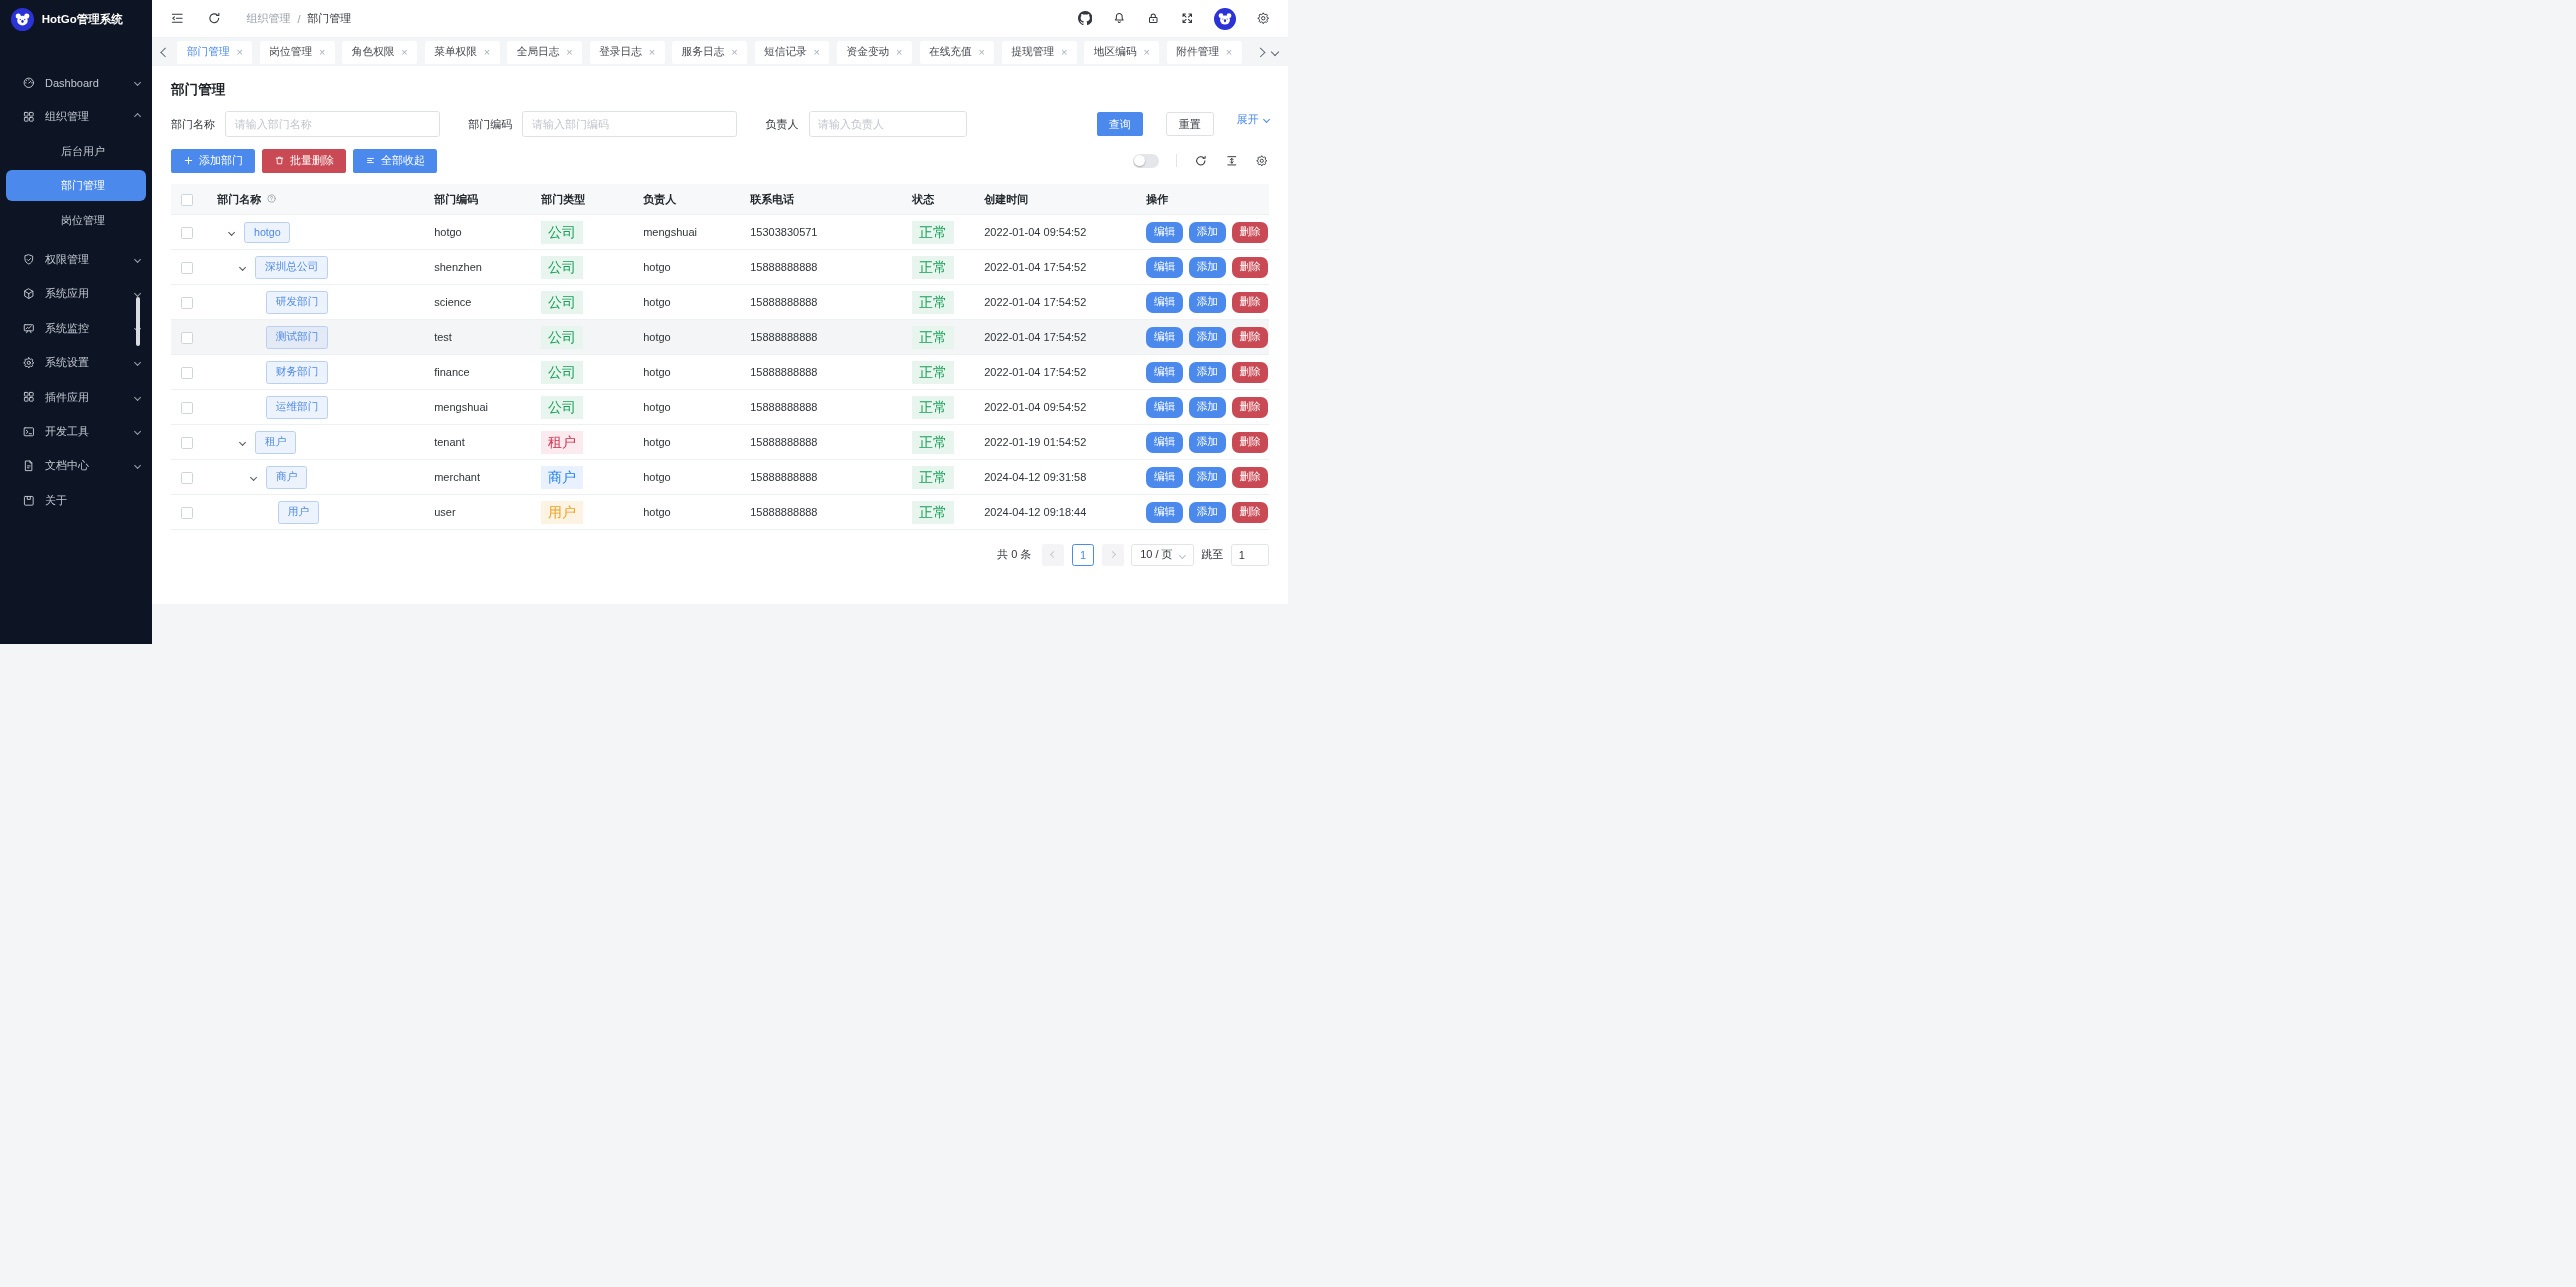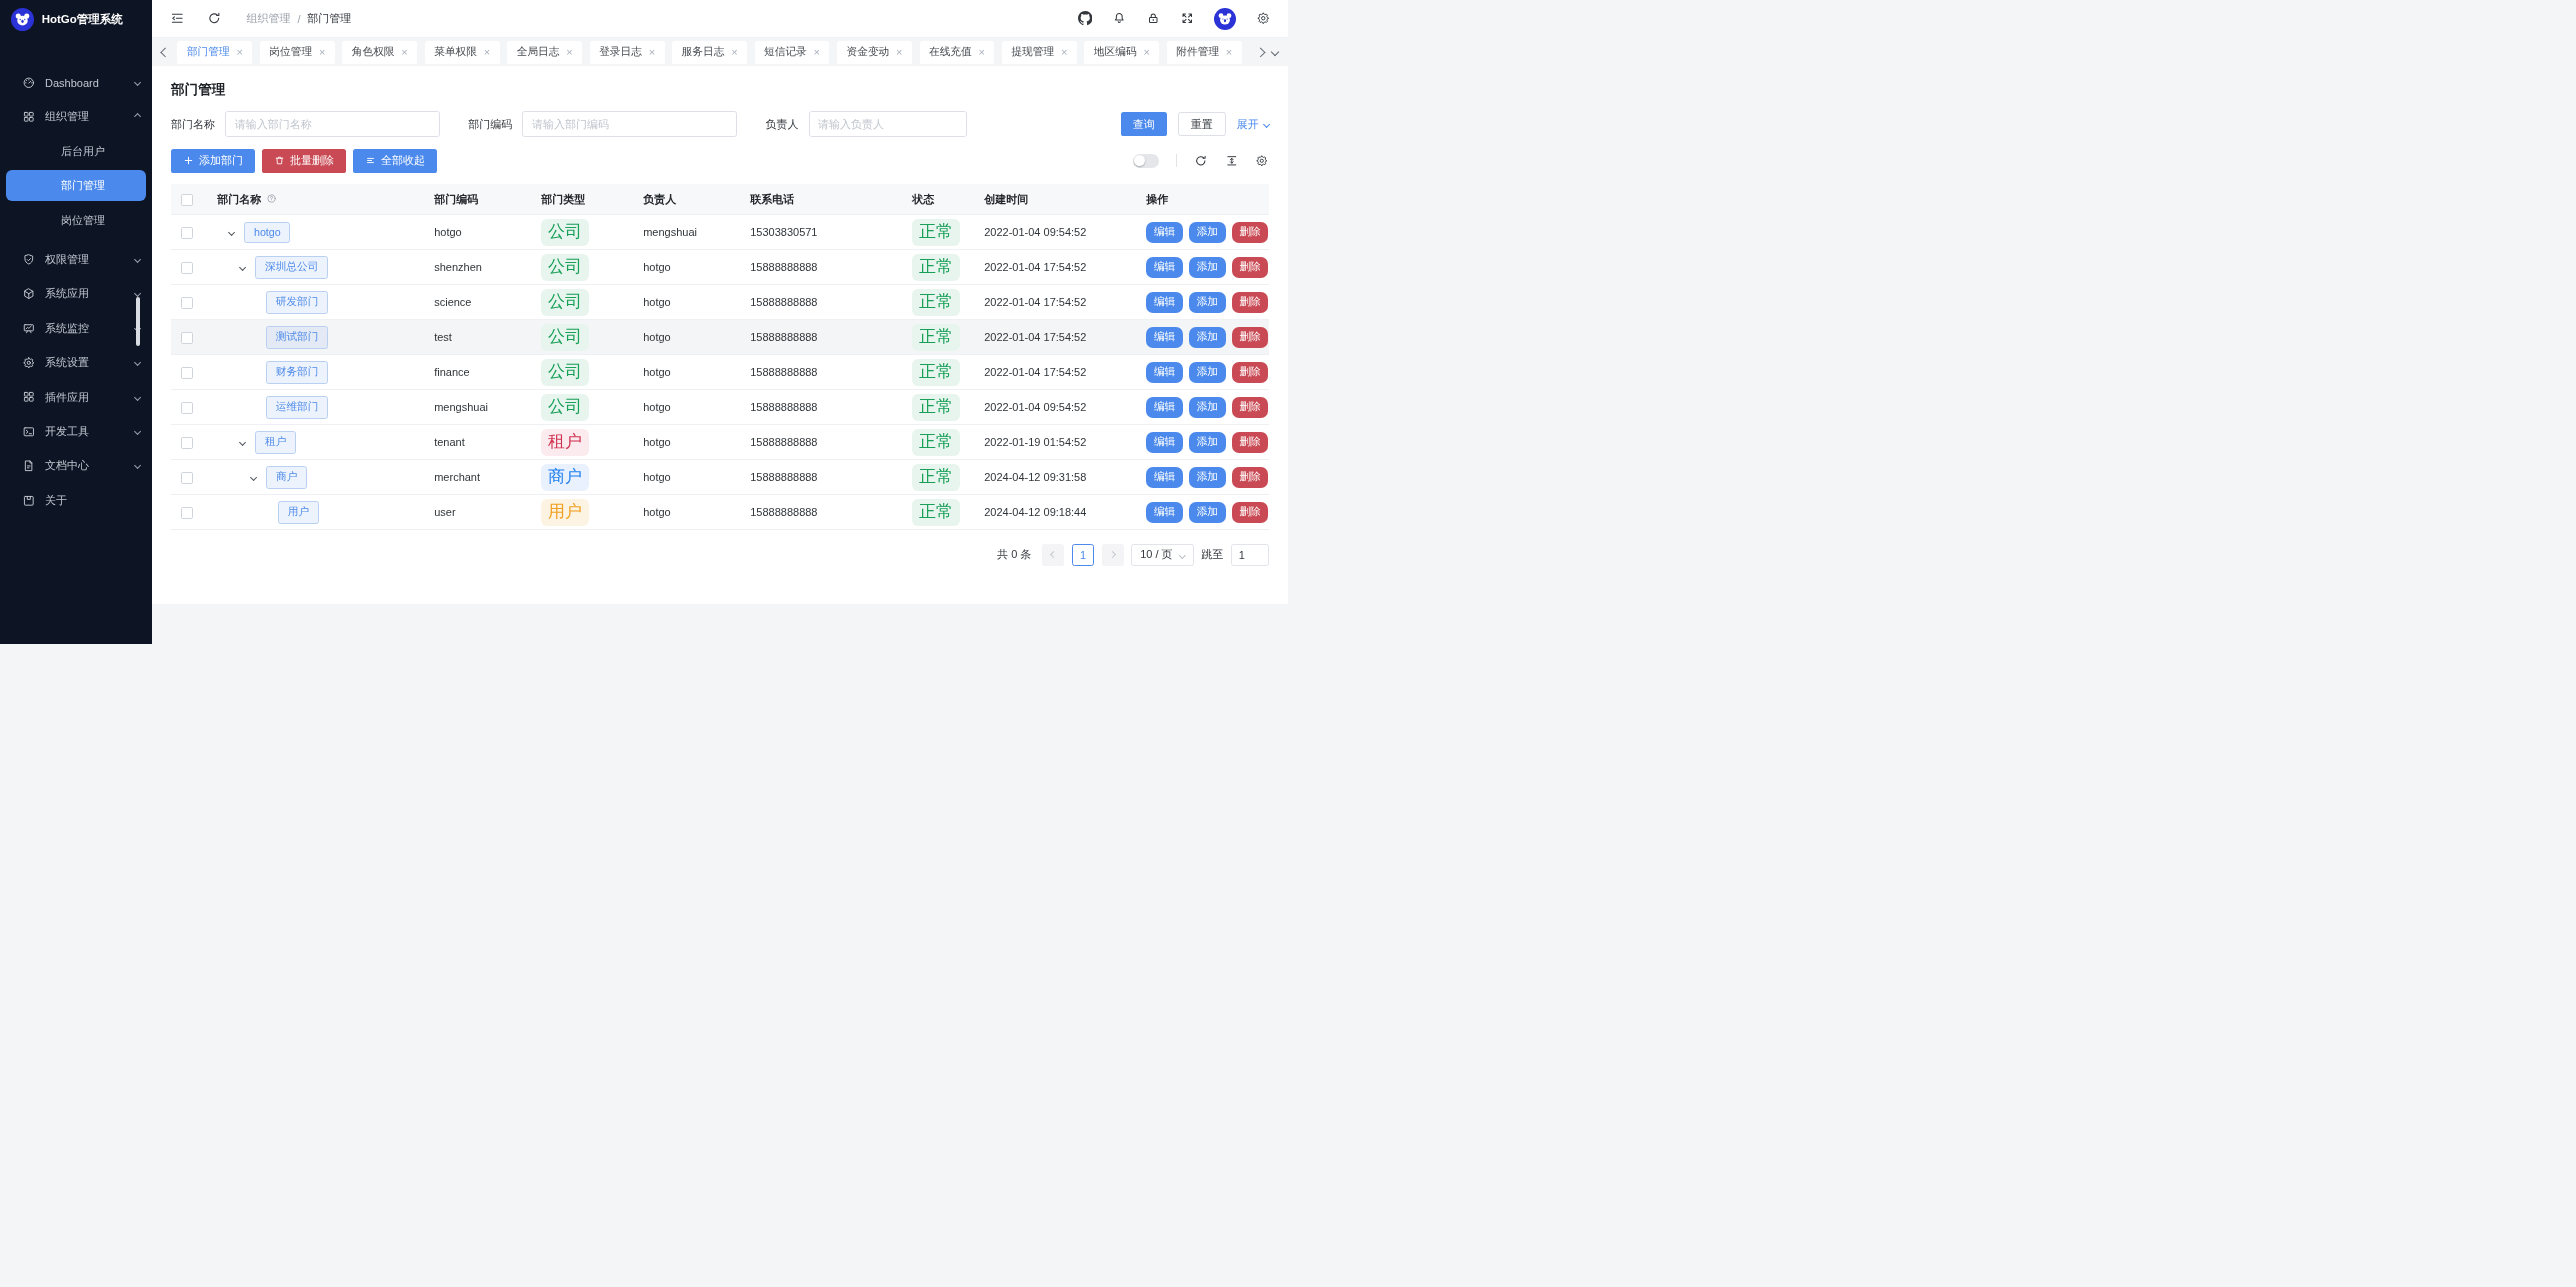--- a/index.html
+++ b/index.html
@@ -66,7 +66,7 @@
   .fgroup input{width:215px;height:25.6px;border:0.9px solid #dde0e6;border-radius:2.6px;padding:0 8.5px;font-size:11px;color:#333;outline:none;background:#fff}
   .fgroup input::placeholder{color:#c0c5cd}
   .fgroup.g3 input{width:158px}
-  .filter-actions{margin-left:auto;display:flex;align-items:center;gap:11px}
+  .filter-actions{margin-left:auto;display:flex;align-items:flex-start;gap:23px}
   .btn{display:inline-flex;align-items:center;justify-content:center;height:24px;padding:0 12px;font-size:11px;border-radius:2.6px;border:none;cursor:pointer;white-space:nowrap}
   .btn-primary{background:#4b8aec;color:#fff}
   .btn-plain{background:#fff;border:0.9px solid #dde0e6;color:#35393f}

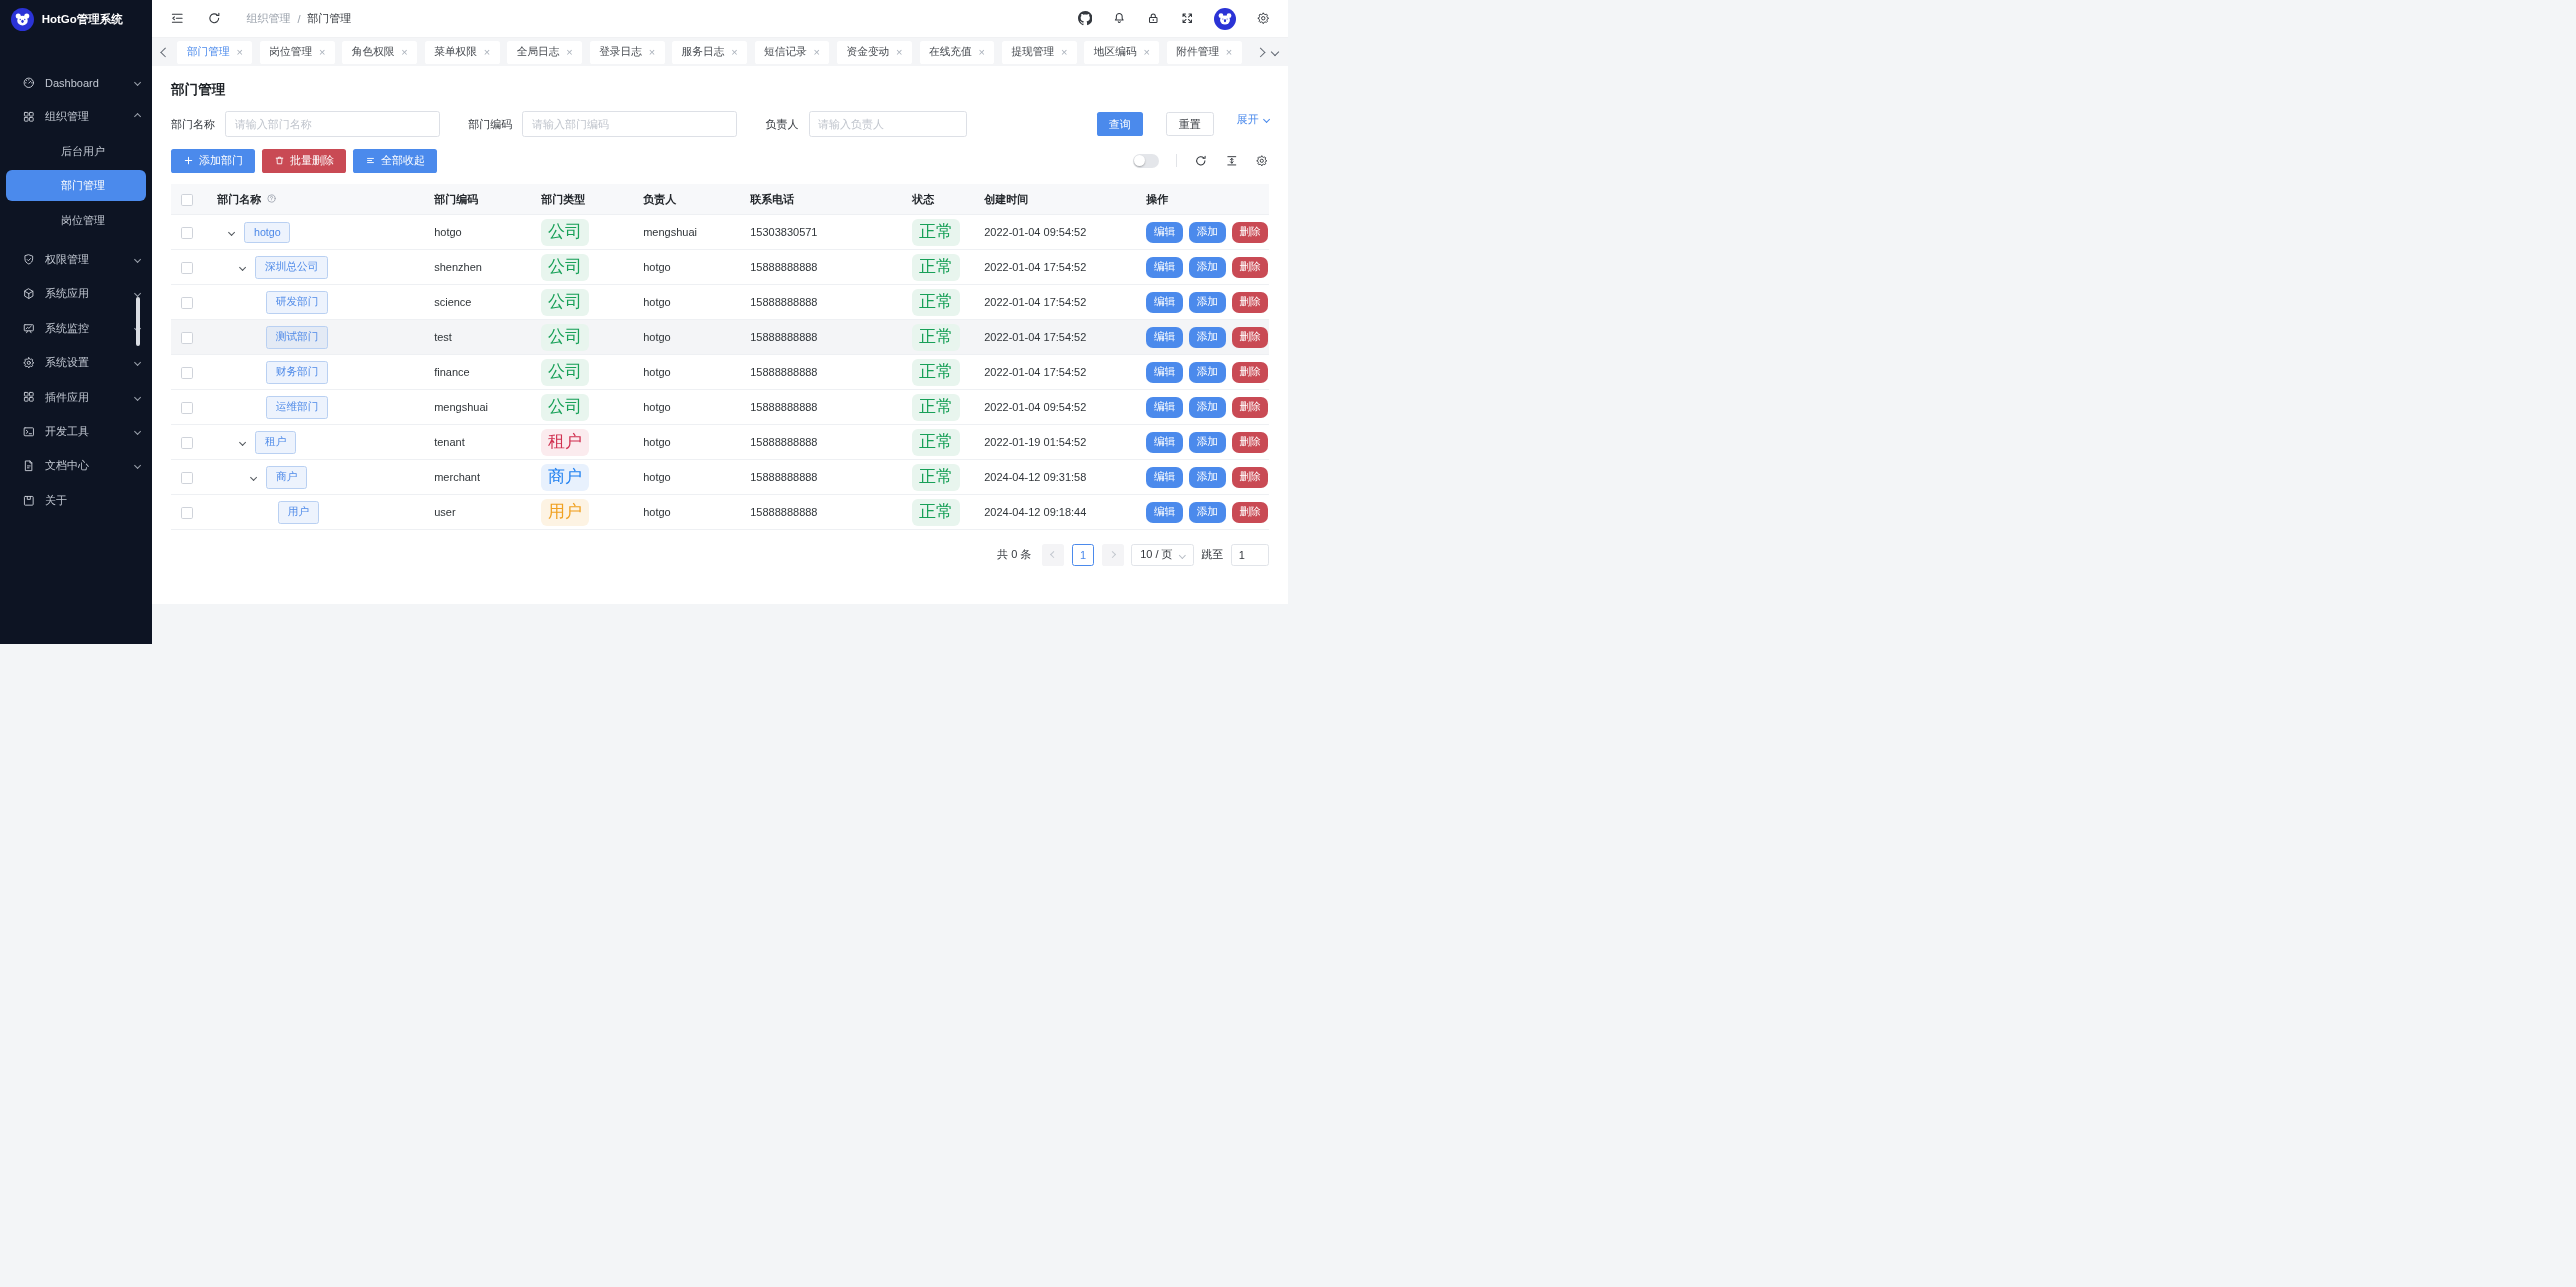--- a/index.html
+++ b/index.html
@@ -94,7 +94,7 @@
   .namecell{display:flex;align-items:center}
   .tree-chev{width:5.1px;height:5.1px;border-right:1.1px solid #53585e;border-bottom:1.1px solid #53585e;transform:rotate(45deg);margin-right:10.2px;flex:none;cursor:pointer}
   .pill{font-size:10.7px;color:#4d89e8;background:rgba(77,137,232,.1);border:0.9px solid #b9d0f2;border-radius:2.6px;padding:3.4px 8.5px;cursor:pointer;white-space:nowrap}
-  .tag{display:inline-block;font-size:17px;border-radius:6px;padding:3.4px 6.8px;line-height:1.2}
+  .tag{display:inline-block;font-size:14px;border-radius:0;padding:3.4px 6.8px;line-height:1.2}
   .tag.green{color:#18a058;background:#e8f5ee}
   .tag.red{color:#d03050;background:#fbebee}
   .tag.blue{color:#2080f0;background:#e8f1fd}

